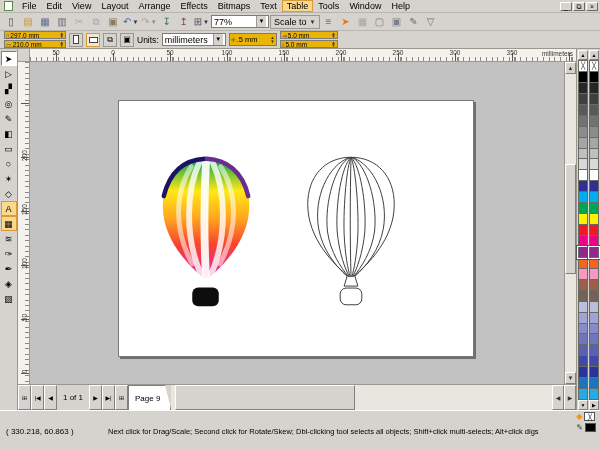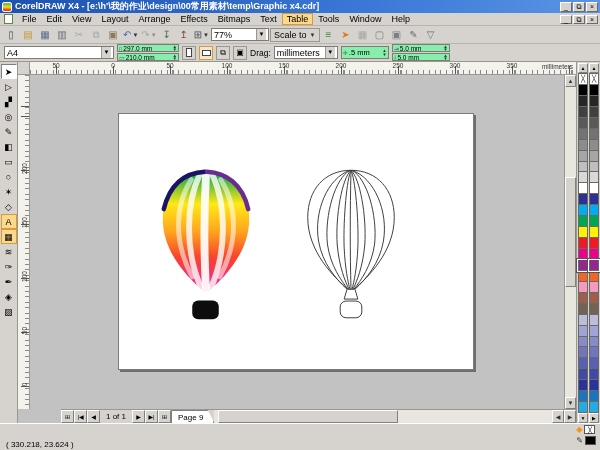--- a/index.html
+++ b/index.html
@@ -145,15 +145,6 @@
 
 <div class="app">
 
-  <div class="titlebar">
-    <span class="app-icon"></span>
-    <span class="title-text">CorelDRAW X4 - [e:\h'\我的作业\design\00常用素材\temp\Graphic x4.cdr]</span>
-    <span class="winbtns">
-      <span class="winbtn">_</span>
-      <span class="winbtn">⧉</span>
-      <span class="winbtn">×</span>
-    </span>
-  </div>
 
   <div class="menubar">
     <span class="doc-icon"></span>

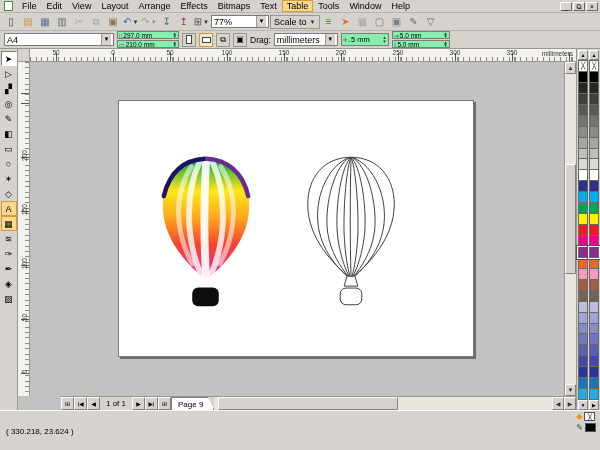--- a/index.html
+++ b/index.html
@@ -245,10 +245,6 @@
   </div>
 
   <div class="propbar">
-    <span class="combo" style="width:110px">
-      <span>A4</span>
-      <span class="arrow">▼</span>
-    </span>
     <span class="spin-pair">
       <span class="spin" style="width:62px">
         <span class="sicon">▯</span>

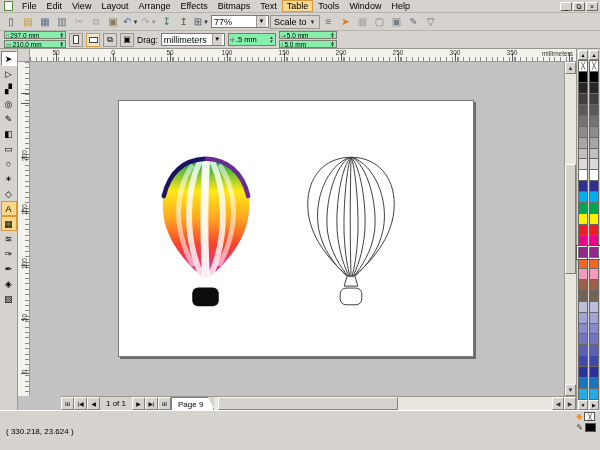--- a/index.html
+++ b/index.html
@@ -269,7 +269,7 @@
     <span class="pagebtn">
         <span style="font-size:8px">▣</span>
       </span>
-    <span class="units-label">Drag:</span>
+    <span class="units-label">Units:</span>
     <span class="combo" style="width:64px">
       <span>millimeters</span>
       <span class="arrow">▼</span>

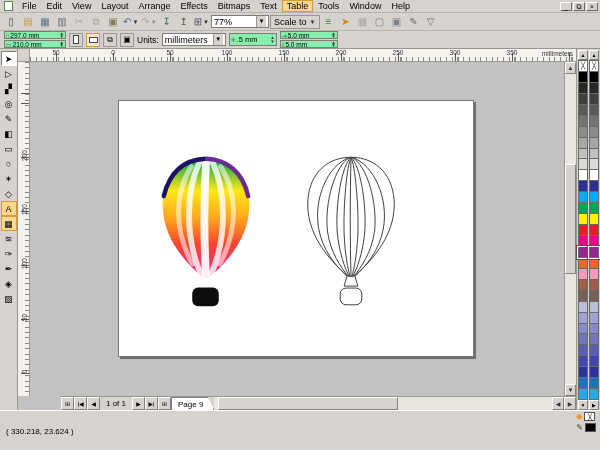--- a/index.html
+++ b/index.html
@@ -44,7 +44,7 @@
   .propbar { height:18px; display:flex; align-items:center; padding:0 4px; gap:3px;
              border-bottom:1px solid #9a978f; }
   .spin-pair { display:flex; flex-direction:column; gap:1px; }
-  .spin { display:flex; align-items:center; background:#86efac; border:1px solid #7f7c76;
+  .spin { display:flex; align-items:center; background:#eab308; border:1px solid #7f7c76;
           height:8px; font-size:6.5px; padding:0 1px; }
   .spin .sicon { font-size:6px; color:#555; margin-right:1px; }
   .spin .arrows { margin-left:auto; font-size:4.5px; line-height:3.5px; color:#333; text-align:center;}

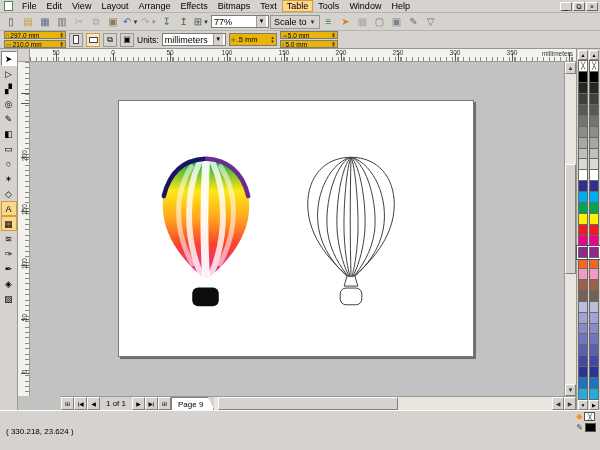--- a/index.html
+++ b/index.html
@@ -98,7 +98,7 @@
             border-color:#fff #808080 #808080 #fff; }
   .vspacer { flex:1; }
 
-  .bottombar { height:14px; display:flex; align-items:stretch; background:#d6d3ce; border-top:1px solid #9a978f;margin-left:43px; }
+  .bottombar { height:26px; display:flex; align-items:stretch; background:#d6d3ce; border-top:1px solid #9a978f; }
   .navbtn { width:13px; display:flex; align-items:center; justify-content:center; font-size:6px;
             border:1px solid; border-color:#fff #808080 #808080 #fff; background:#d6d3ce; flex:none;}
   .navlabel { padding:0 6px; font-size:8px; display:flex; align-items:center; }

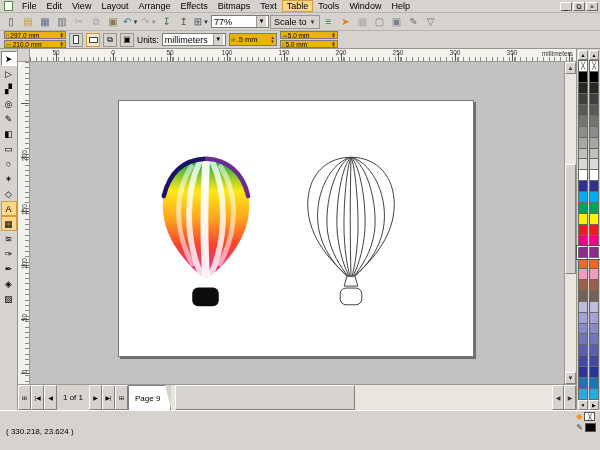--- a/index.html
+++ b/index.html
@@ -500,7 +500,7 @@
   <div class="statusbar">
     <div class="status-row1"></div>
     <div class="status-row2">
-      <span class="coords">( 330.218, 23.624 )</span>
+      <span class="coords">( 330.218, 60.863 )</span>
     </div>
     <div class="status-ind">
       <span class="ind-row">

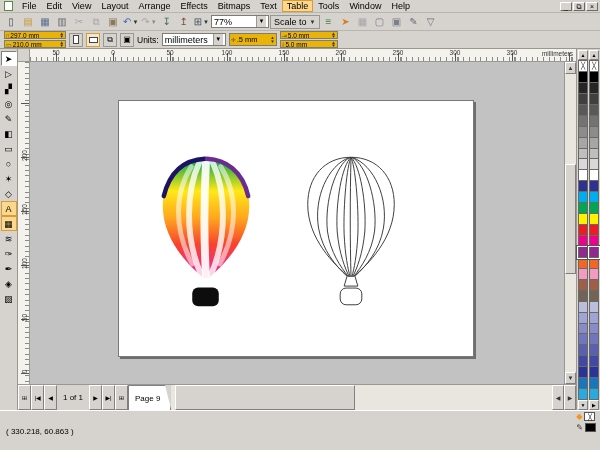--- a/index.html
+++ b/index.html
@@ -501,6 +501,7 @@
     <div class="status-row1"></div>
     <div class="status-row2">
       <span class="coords">( 330.218, 60.863 )</span>
+      <span class="hint">Next click for Drag/Scale; Second click for Rotate/Skew; Dbl-clicking tool selects all objects; Shift+click multi-selects; Alt+click digs</span>
     </div>
     <div class="status-ind">
       <span class="ind-row">

